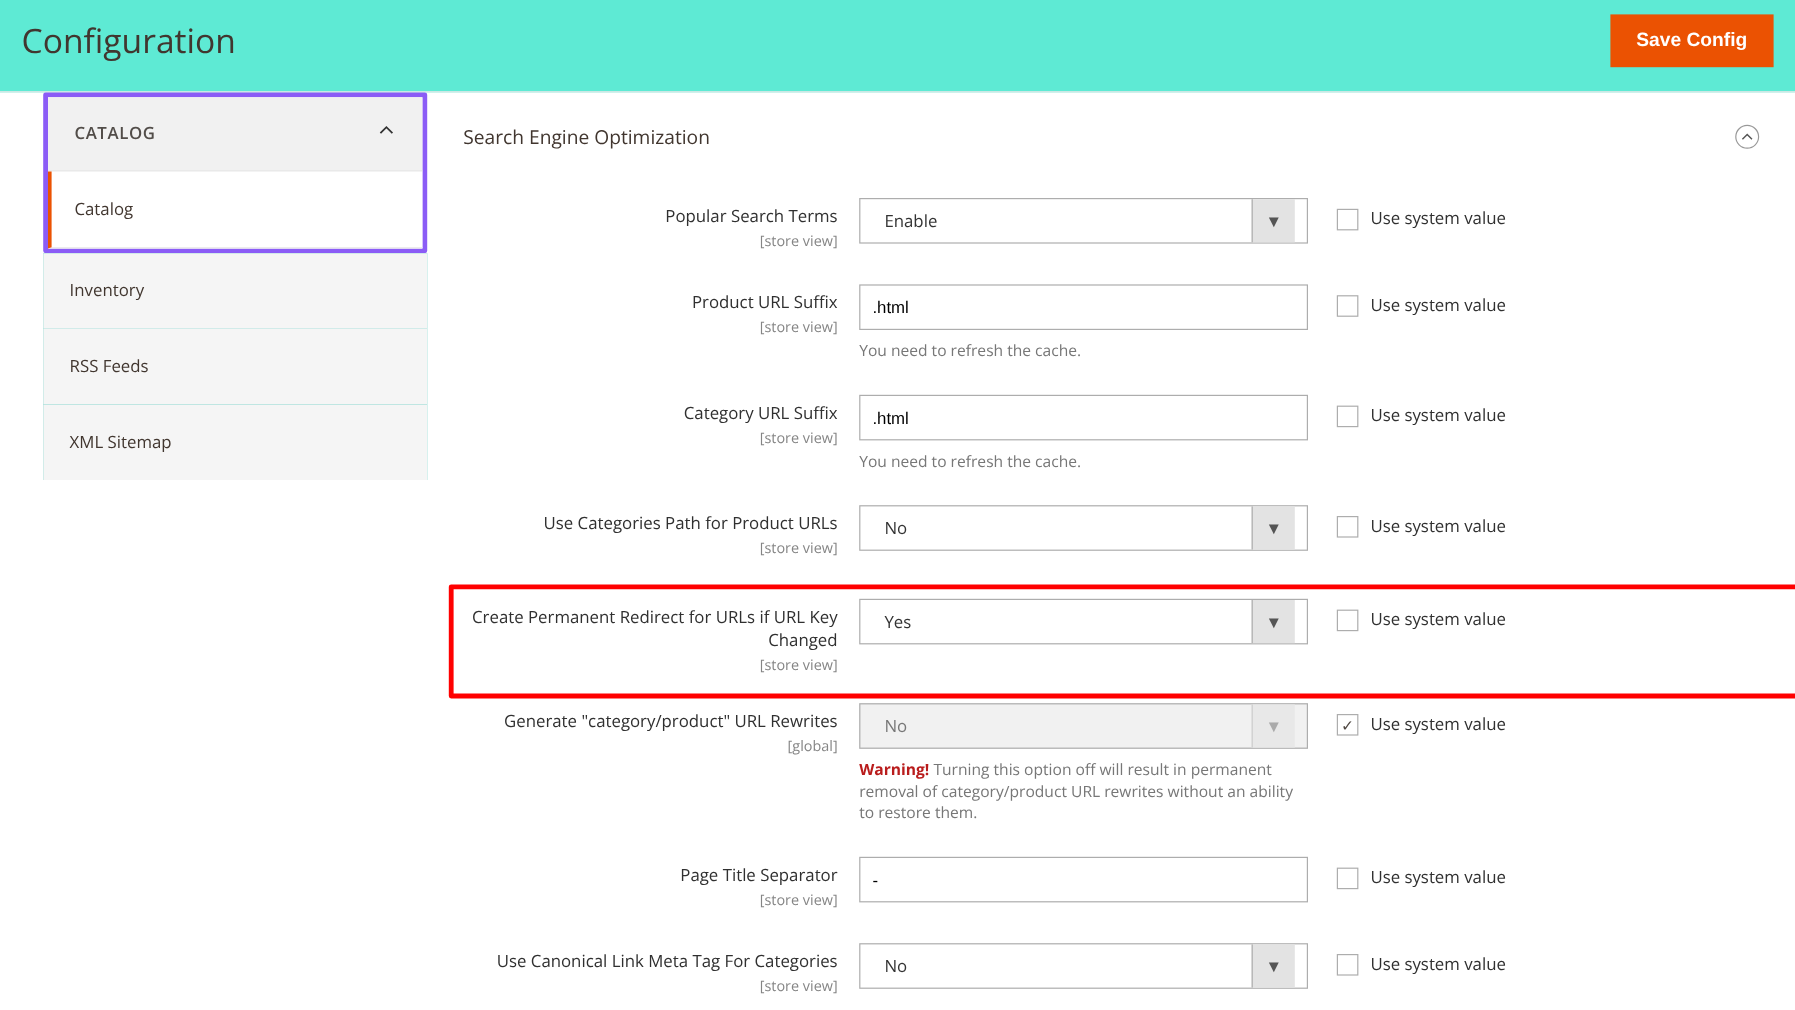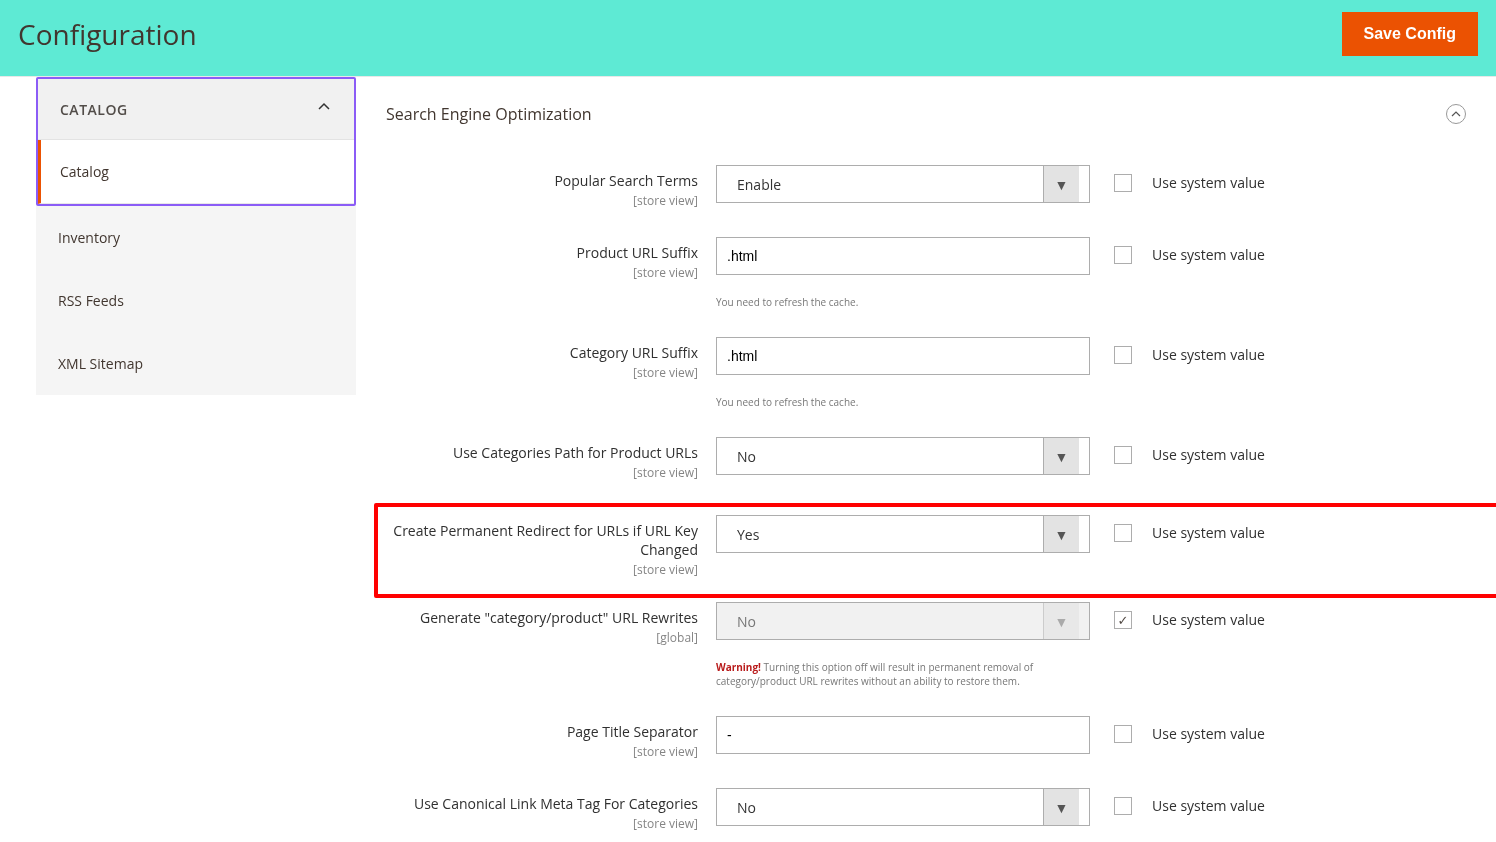--- a/index.html
+++ b/index.html
@@ -13,7 +13,7 @@
   .sidebar-group-header .caret { }
   .sidebar-item { background: #fff; padding: 22px 22px; border-bottom: 1px solid #e8e8e8; color: #41362f; cursor: pointer; }
   .sidebar-item.active { border-left: 3px solid #eb5202; padding-left: 19px; font-weight: 400; }
-  .sidebar-wrap { border: 2px solid #8b5cf6; border-radius: 2px; }
+  .sidebar-wrap { border: 4px solid #8b5cf6; border-radius: 2px; }
   .sidebar-rest { background: #14b8a6; }
   .sidebar-rest .sidebar-item { background: #f5f5f5; border-bottom: none; padding: 22px 22px; }
 

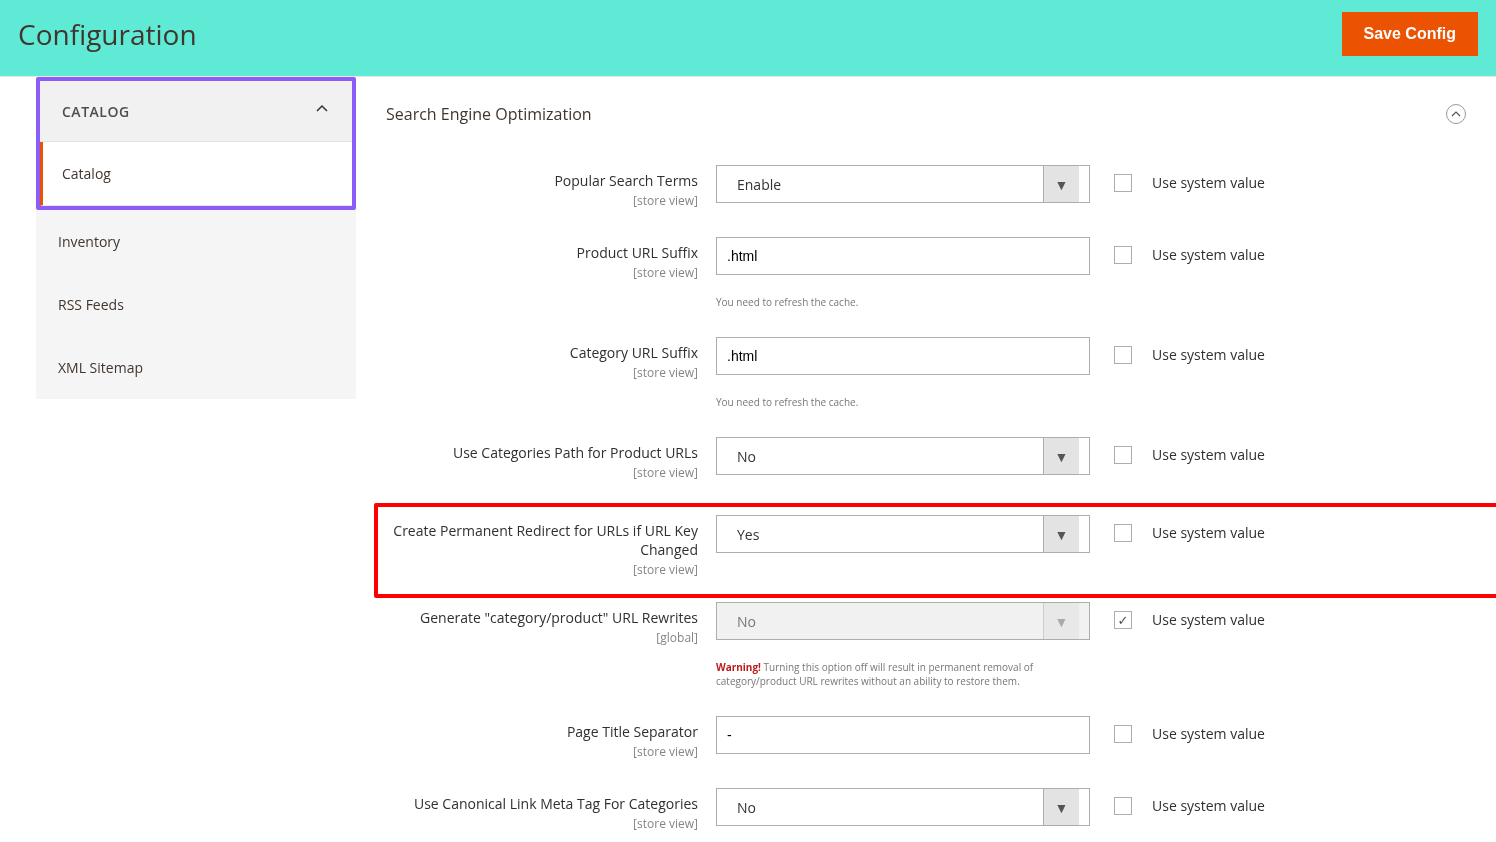--- a/index.html
+++ b/index.html
@@ -35,7 +35,7 @@
   .select.disabled .select-arrow { background: #e8e8e8; border-left: 1px solid #ccc;}
   .field-note { font-size: 10px; color: #777; margin-top: 20px; }
   .field-note .warning { color: #b91c1c; font-weight: 700; }
-  .field-system-col { padding-left: 24px; padding-top: 8px; display: flex; align-items: center; gap: 20px; width: 220px;}
+  .field-system-col { padding-left: 24px; padding-top: 8px; display: flex; align-items: center; gap: 10px; width: 220px;}
   .field-system-col .cb { width: 18px; height: 18px; border: 1px solid #adadad; display: inline-flex; align-items: center; justify-content: center; cursor: pointer; background:#fff;}
   .field-system-col .cb.checked::after { content: '✓'; font-size: 13px; color: #514943; }
   .sys-label { color: #303030; }

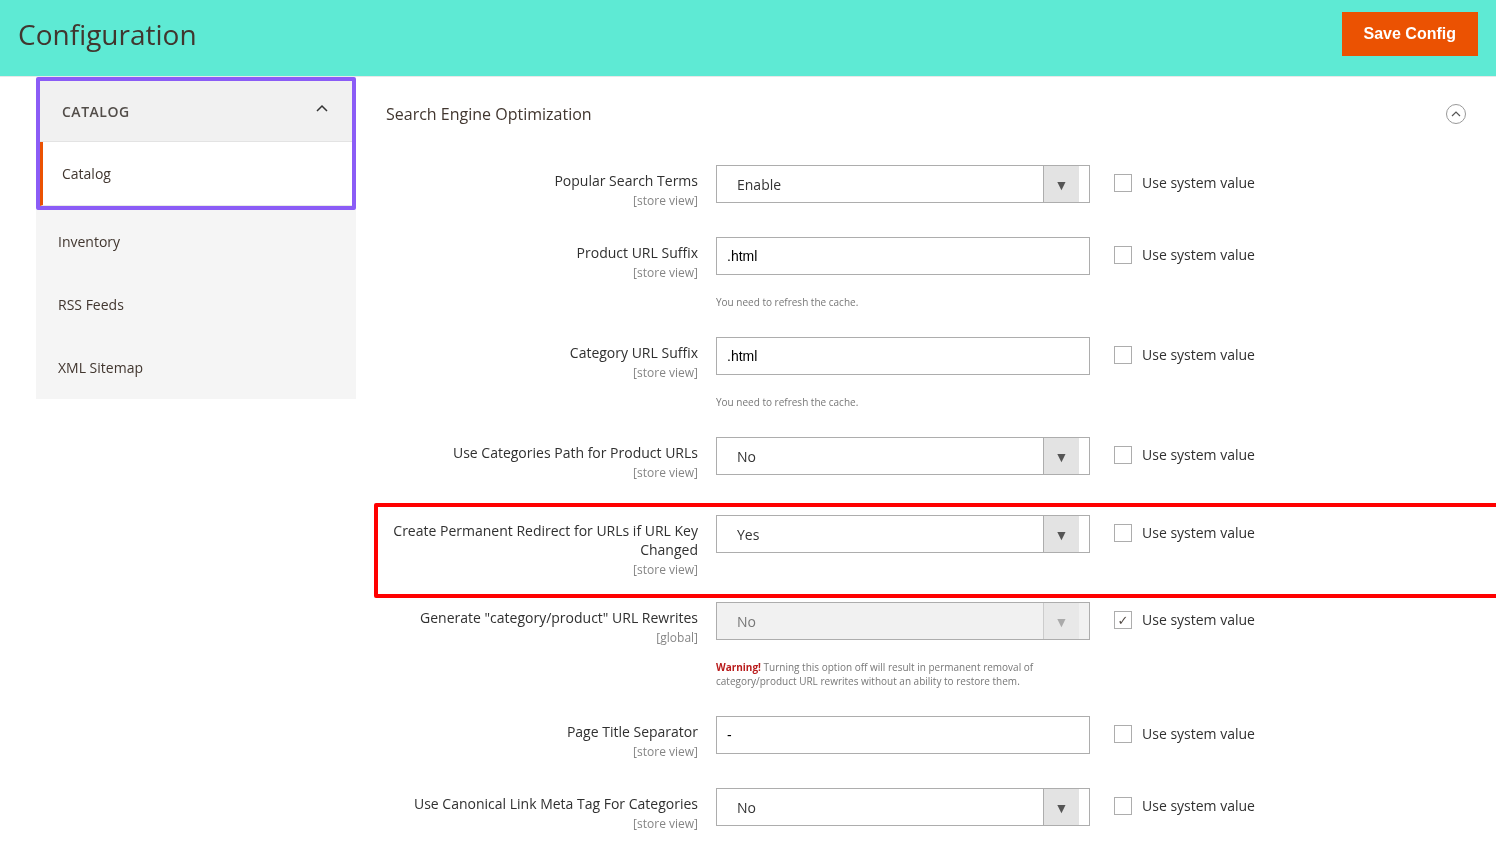--- a/index.html
+++ b/index.html
@@ -33,7 +33,7 @@
   .select-arrow { width: 36px; height: 36px; background: #e3e3e3; display: flex; align-items: center; justify-content: center; color: #555; border-left: 1px solid #adadad;}
   .select.disabled { background: #f1f1f1; color: #777; }
   .select.disabled .select-arrow { background: #e8e8e8; border-left: 1px solid #ccc;}
-  .field-note { font-size: 10px; color: #777; margin-top: 20px; }
+  .field-note { font-size: 13px; color: #777; margin-top: 8px; }
   .field-note .warning { color: #b91c1c; font-weight: 700; }
   .field-system-col { padding-left: 24px; padding-top: 8px; display: flex; align-items: center; gap: 10px; width: 220px;}
   .field-system-col .cb { width: 18px; height: 18px; border: 1px solid #adadad; display: inline-flex; align-items: center; justify-content: center; cursor: pointer; background:#fff;}

